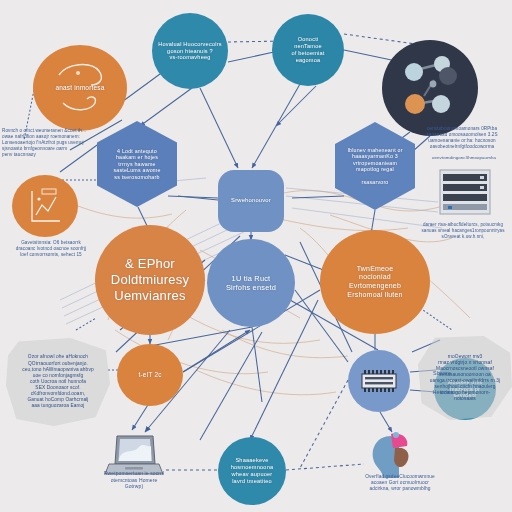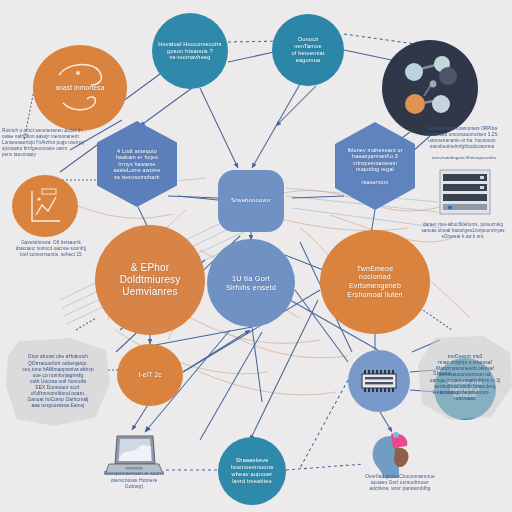--- a/index.html
+++ b/index.html
@@ -215,7 +215,7 @@
   </div>
 
   <div class="node circle orange2" style="left:95px;top:225px;width:110px;height:110px;">
-    <div class="lbl" style="font-size:10px;white-space:pre-line;">&amp; EPhor
+    <div class="lbl" style="font-size:13px;white-space:pre-line;">&amp; EPhor
 Doldtmiuresy
 Uemvianres</div>
   </div>

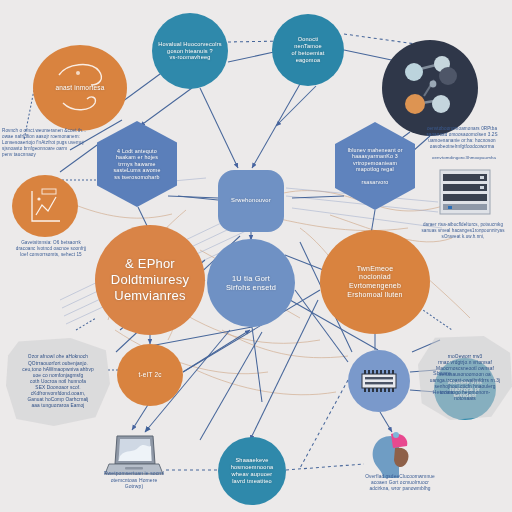--- a/index.html
+++ b/index.html
@@ -221,7 +221,7 @@
   </div>
 
   <div class="node circle blue" style="left:207px;top:239px;width:88px;height:88px;">
-    <div class="lbl" style="font-size:7.4px;white-space:pre-line;">1U tia Gort
+    <div class="lbl" style="font-size:7.4px;white-space:pre-line;">1U tia Ruct
 Sirfohs ensetd</div>
   </div>
 

